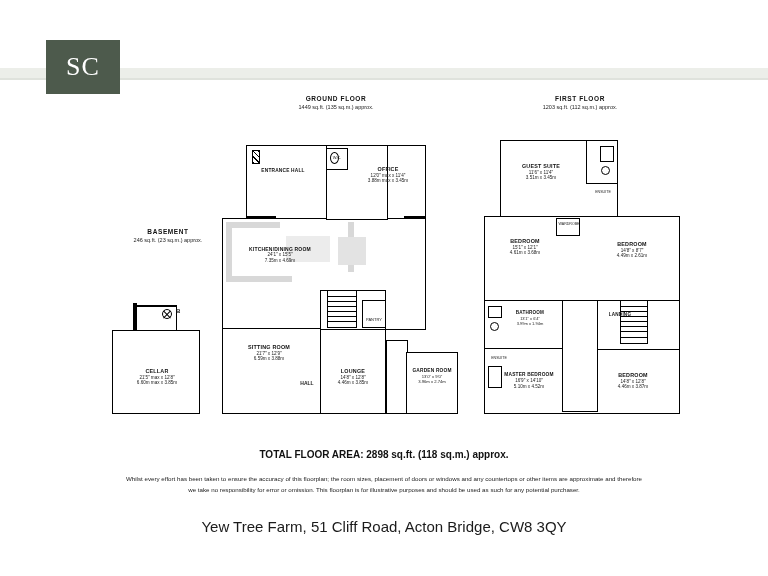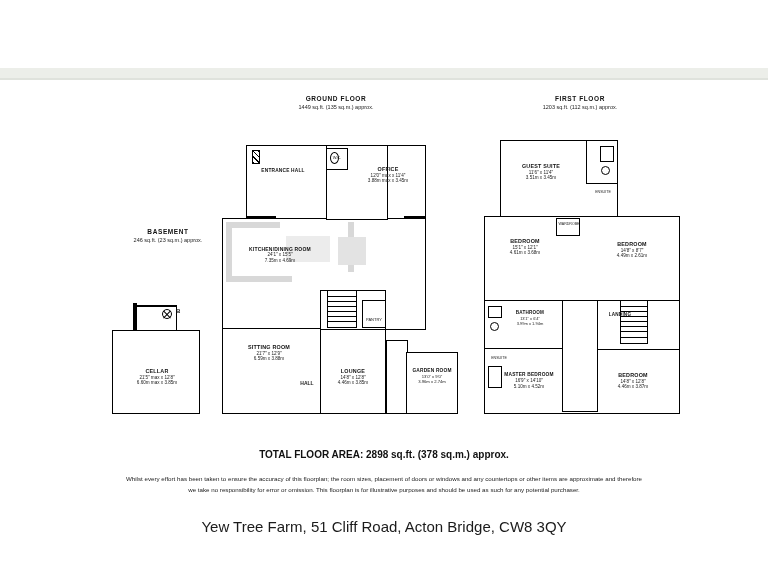--- a/index.html
+++ b/index.html
@@ -57,6 +57,9 @@
 
   <div class="band"></div>
   <div class="band2"></div>
+  <div class="logo">
+    <span>SC</span>
+  </div>
 
   <div class="ttl" style="left:256px;top:95px;width:160px;">GROUND FLOOR</div>
   <div class="sub" style="left:256px;top:104px;width:160px;">1449 sq.ft. (135 sq.m.) approx.</div>

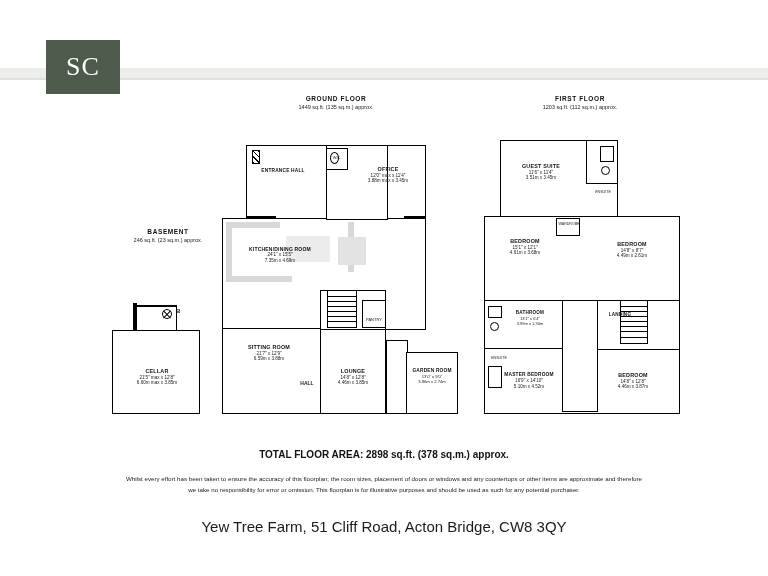--- a/index.html
+++ b/index.html
@@ -235,7 +235,7 @@
     </div>
   </div>
 
-  <div class="total" style="top:449px;">TOTAL FLOOR AREA: 2898 sq.ft. (378 sq.m.) approx.</div>
+  <div class="total" style="top:449px;">TOTAL FLOOR AREA: 2898 sq.ft. (118 sq.m.) approx.</div>
   <div class="disc" style="top:474px;">Whilst every effort has been taken to ensure the accuracy of this floorplan; the room sizes, placement of doors or windows and any countertops or other items are approximate and therefore we take no responsibility for error or omission. This floorplan is for illustrative purposes and should be used as such for any potential purchaser.</div>
   <div class="addr" style="top:518px;">Yew Tree Farm, 51 Cliff Road, Acton Bridge, CW8 3QY</div>
 

